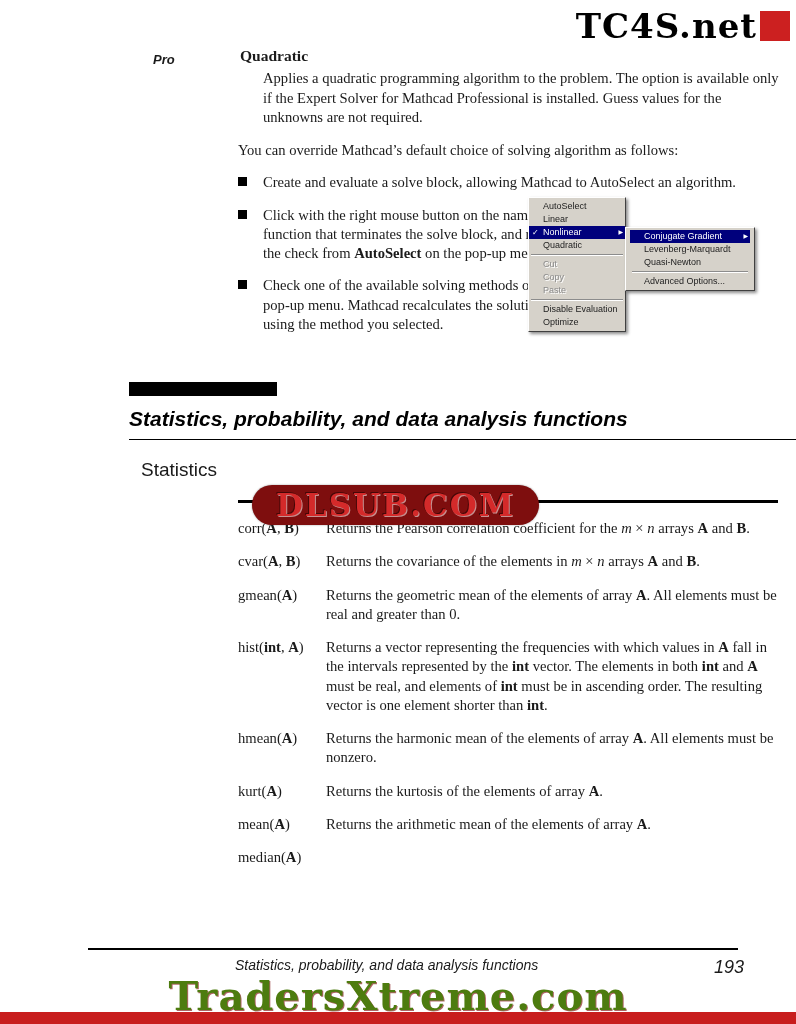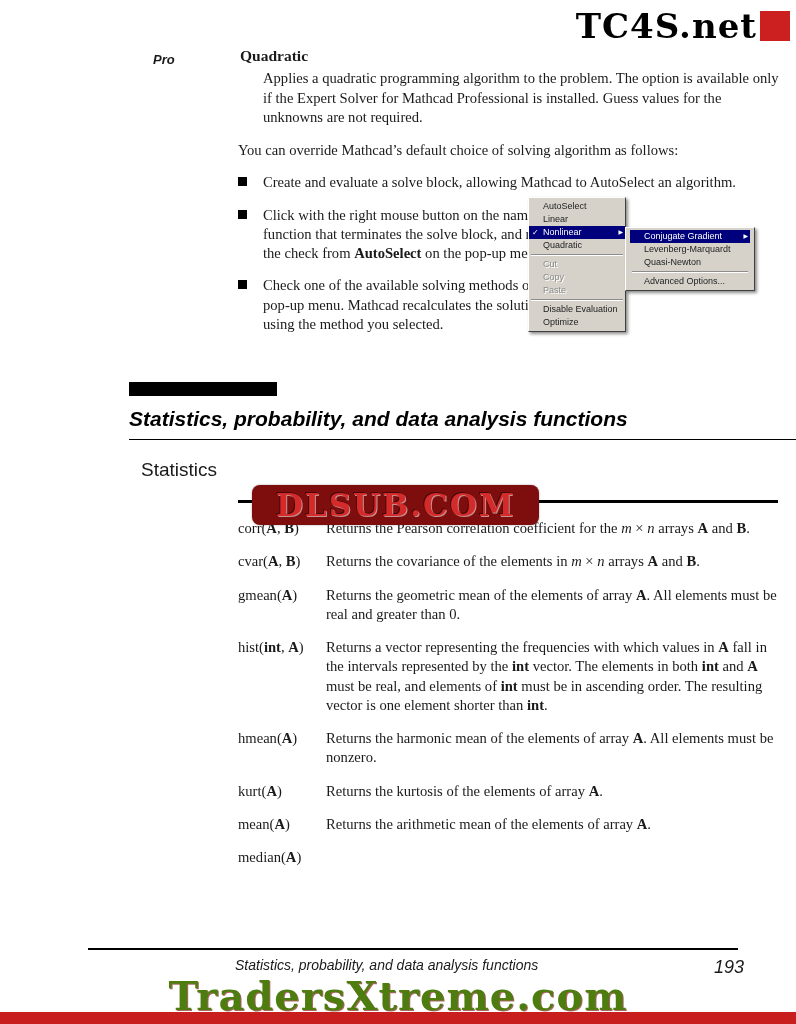--- a/index.html
+++ b/index.html
@@ -65,7 +65,7 @@
   
   .wm-stamp {
     position:absolute; left:252px; top:485px; width:287px; height:40px;
-    background:#7e0e0e; border-radius:8px; display:flex; justify-content:center;
+    background:#7e0e0e; border-radius:20px; display:flex; justify-content:center;
     box-shadow:0 0 2px rgba(0,0,0,0.4);
   }
   .wm-stamp-text {

